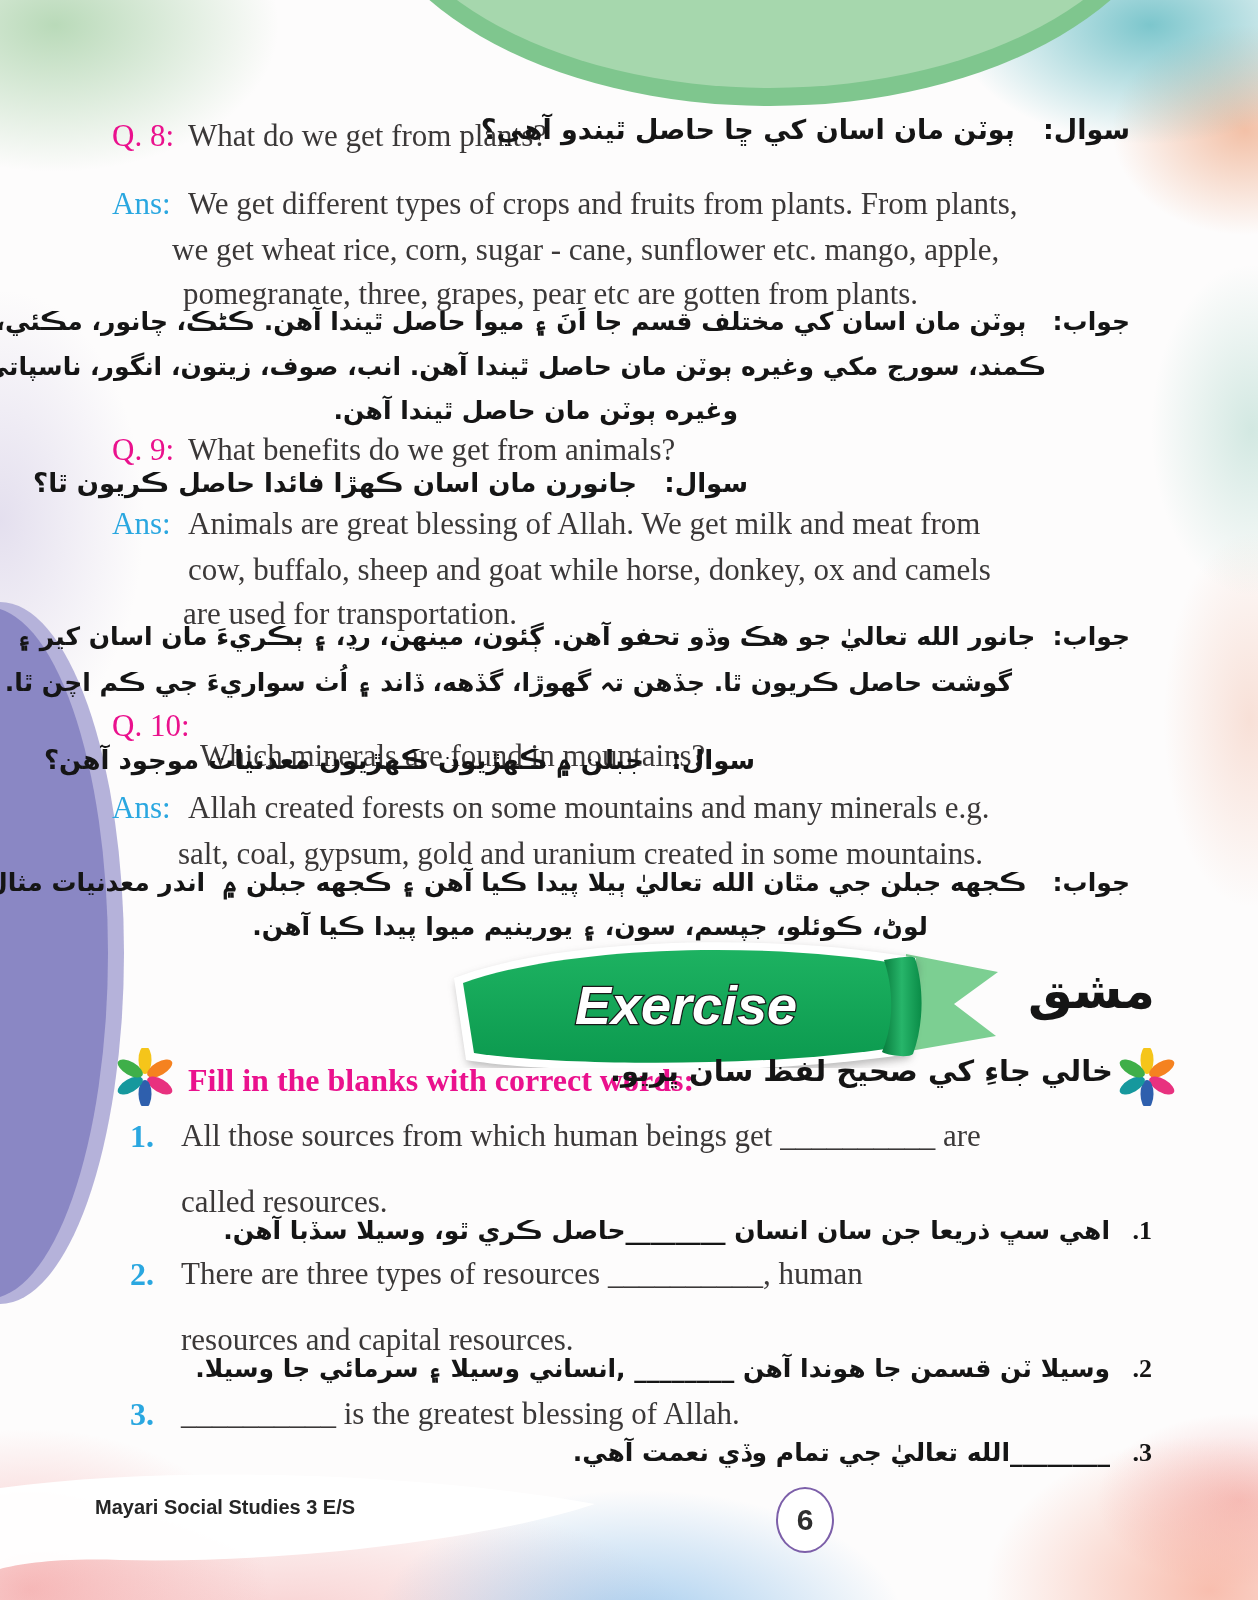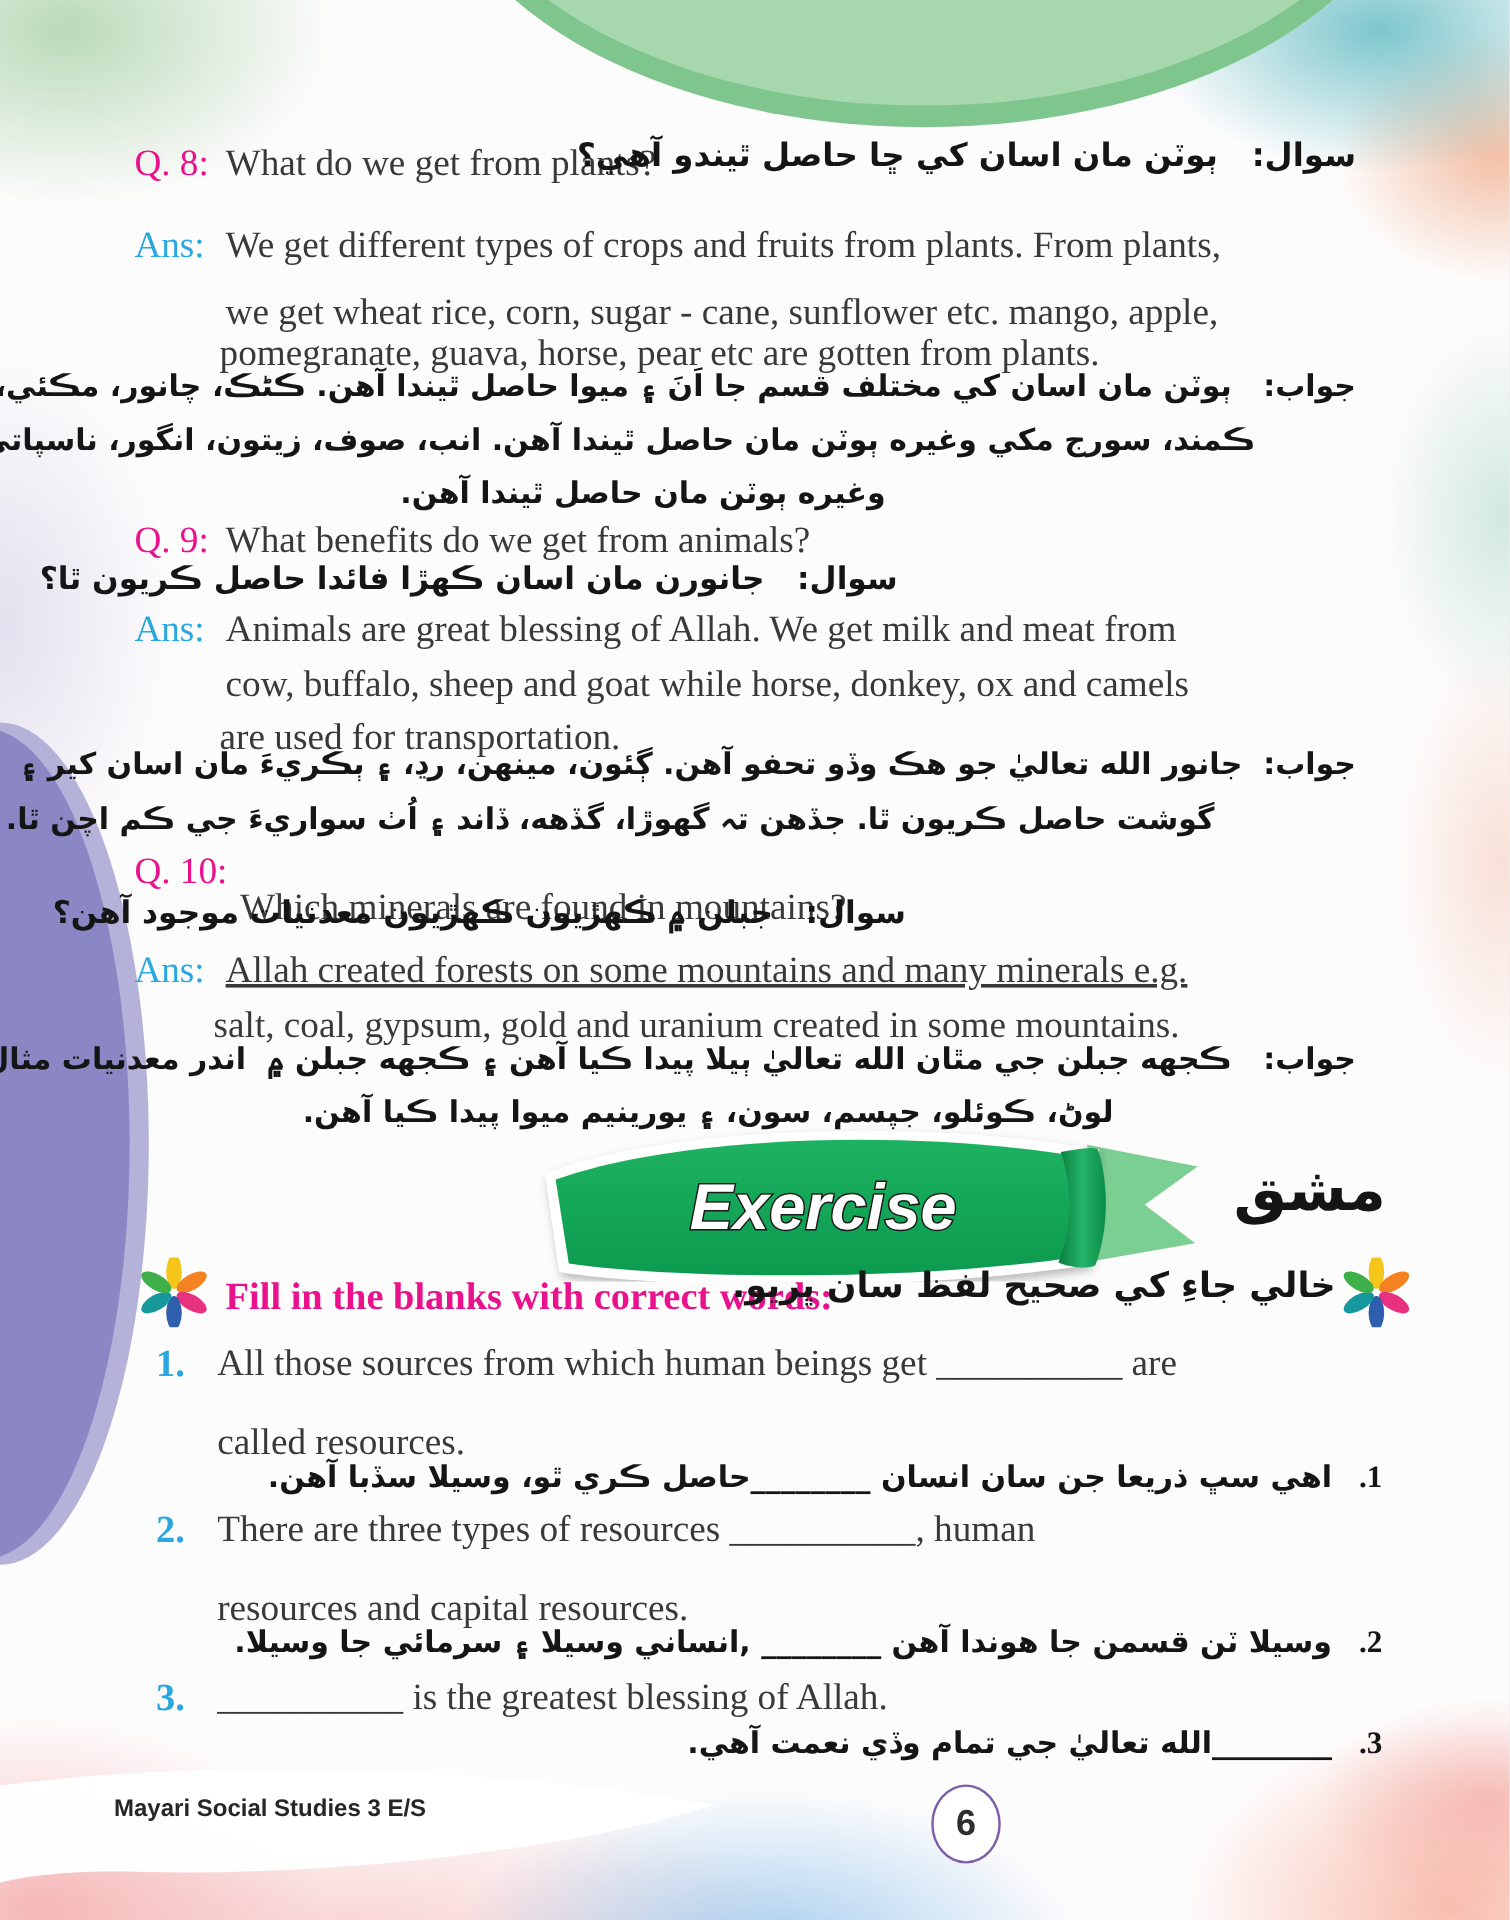--- a/index.html
+++ b/index.html
@@ -54,7 +54,7 @@
 
   <div class="en blue" style="left:112px;top:186px;">Ans:</div>
   <div class="en" style="left:188px;top:186px;">We get different types of crops and fruits from plants. From plants,</div>
-  <div class="en" style="left:188px;top:232px;margin-top:10px;">we get wheat rice, corn, sugar - cane, sunflower etc. mango, apple,</div>
+  <div class="en" style="left:172px;top:232px;">we get wheat rice, corn, sugar - cane, sunflower etc. mango, apple,</div>
   <div class="en" style="left:183px;top:276px;">pomegranate, guava, horse, pear etc are gotten from plants.</div>
 
   <div class="ur" style="right:128px;top:307px;">جواب:   ٻوٽن مان اسان کي مختلف قسم جا اَنَ ۽ ميوا حاصل ٿيندا آهن. ڪڻڪ، چانور، مڪئي،</div>

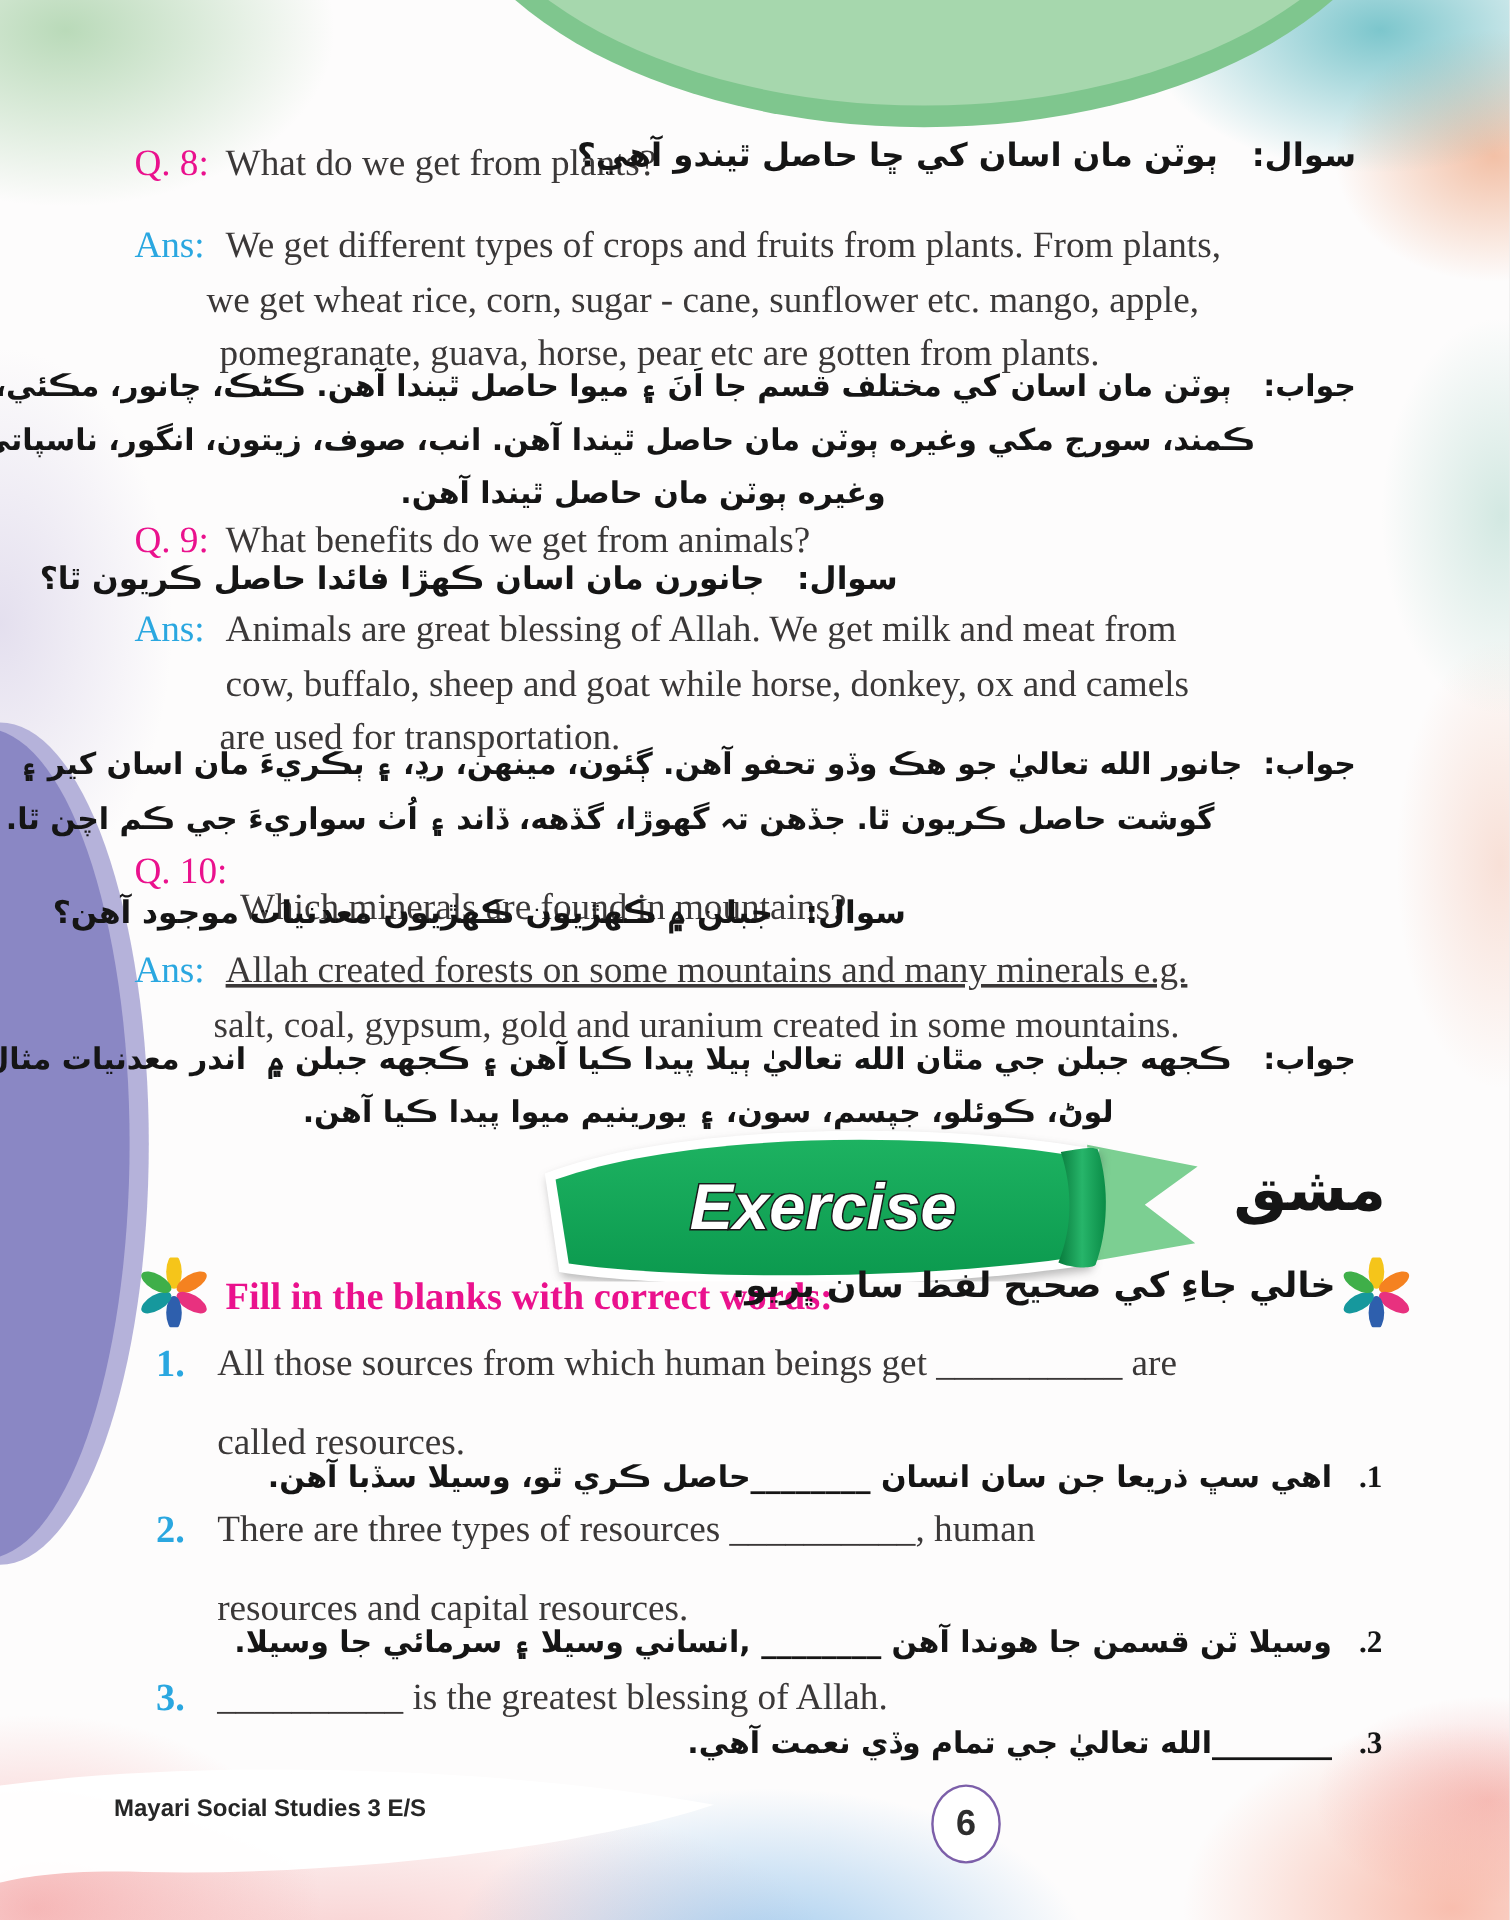--- a/index.html
+++ b/index.html
@@ -55,7 +55,7 @@
   <div class="en blue" style="left:112px;top:186px;">Ans:</div>
   <div class="en" style="left:188px;top:186px;">We get different types of crops and fruits from plants. From plants,</div>
   <div class="en" style="left:172px;top:232px;">we get wheat rice, corn, sugar - cane, sunflower etc. mango, apple,</div>
-  <div class="en" style="left:183px;top:276px;">pomegranate, guava, horse, pear etc are gotten from plants.</div>
+  <div class="en" style="left:183px;top:276px;">pomegranate, three, grapes, pear etc are gotten from plants.</div>
 
   <div class="ur" style="right:128px;top:307px;">جواب:   ٻوٽن مان اسان کي مختلف قسم جا اَنَ ۽ ميوا حاصل ٿيندا آهن. ڪڻڪ، چانور، مڪئي،</div>
   <div class="ur" style="right:212px;top:352px;">ڪمند، سورج مکي وغيره ٻوٽن مان حاصل ٿيندا آهن. انب، صوف، زيتون، انگور، ناسپاتي</div>

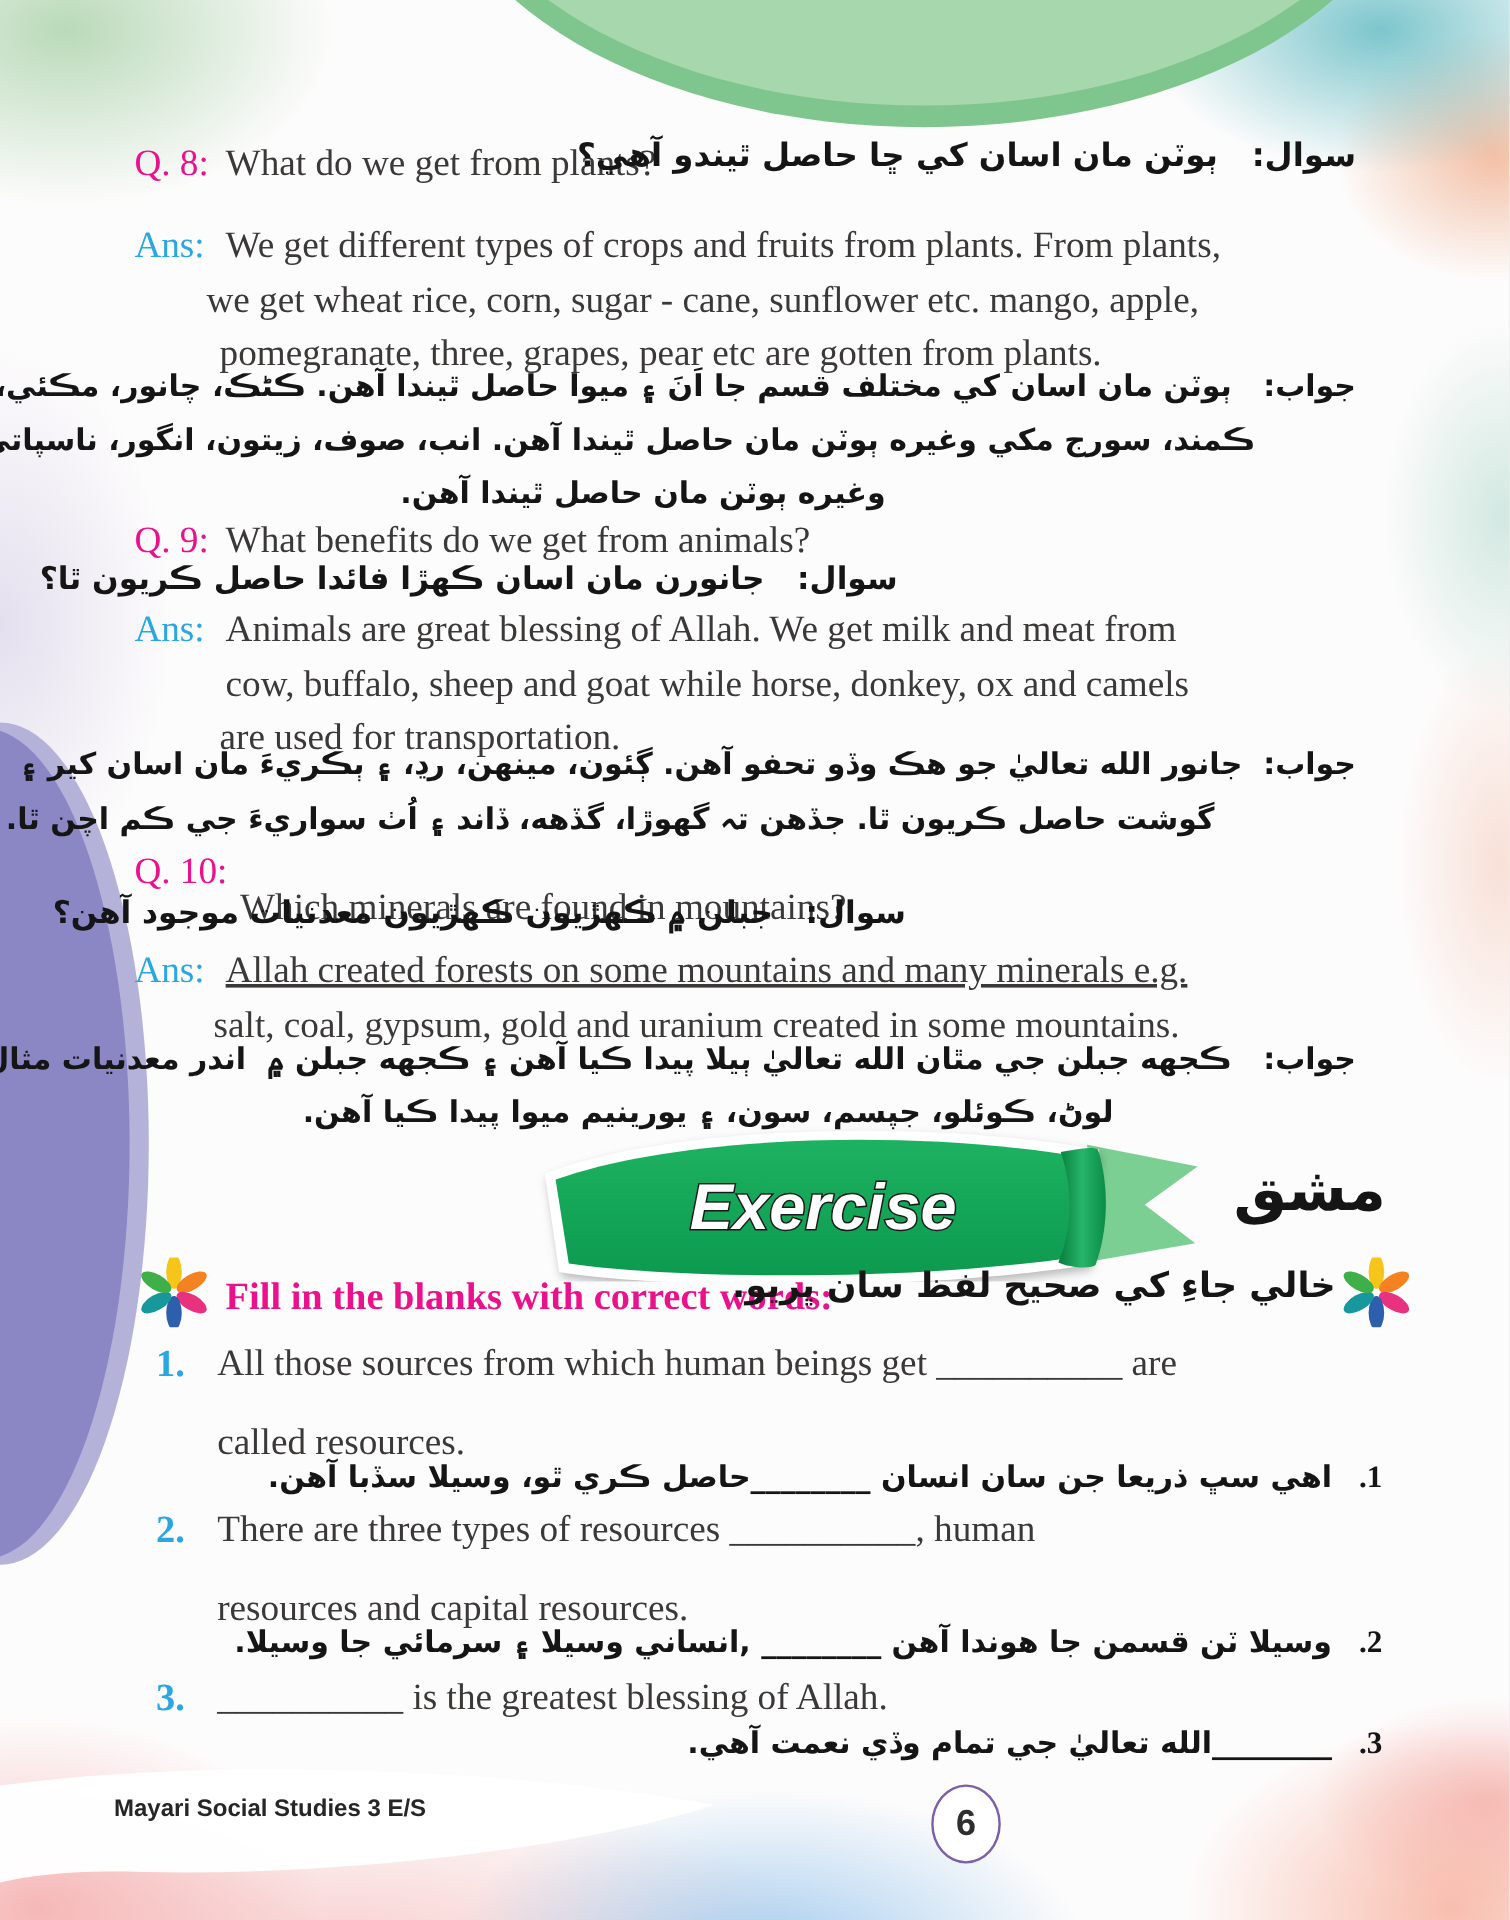--- a/index.html
+++ b/index.html
@@ -78,7 +78,7 @@
   <div class="ur" style="right:503px;top:745px;font-size:26px;">سوال:   جبلن ۾ ڪهڙيون ڪهڙيون معدنيات موجود آهن؟</div>
 
   <div class="en blue" style="left:112px;top:790px;">Ans:</div>
-  <div class="en" style="left:188px;top:790px;text-decoration:underline;">Allah created forests on some mountains and many minerals e.g.</div>
+  <div class="en" style="left:188px;top:790px;">Allah created forests on some mountains and many minerals e.g.</div>
   <div class="en" style="left:178px;top:836px;">salt, coal, gypsum, gold and uranium created in some mountains.</div>
 
   <div class="ur" style="right:128px;top:868px;">جواب:   ڪجهه جبلن جي مٿان الله تعاليٰ ٻيلا پيدا ڪيا آهن ۽ ڪجهه جبلن ۾  اندر معدنيات مثال</div>

